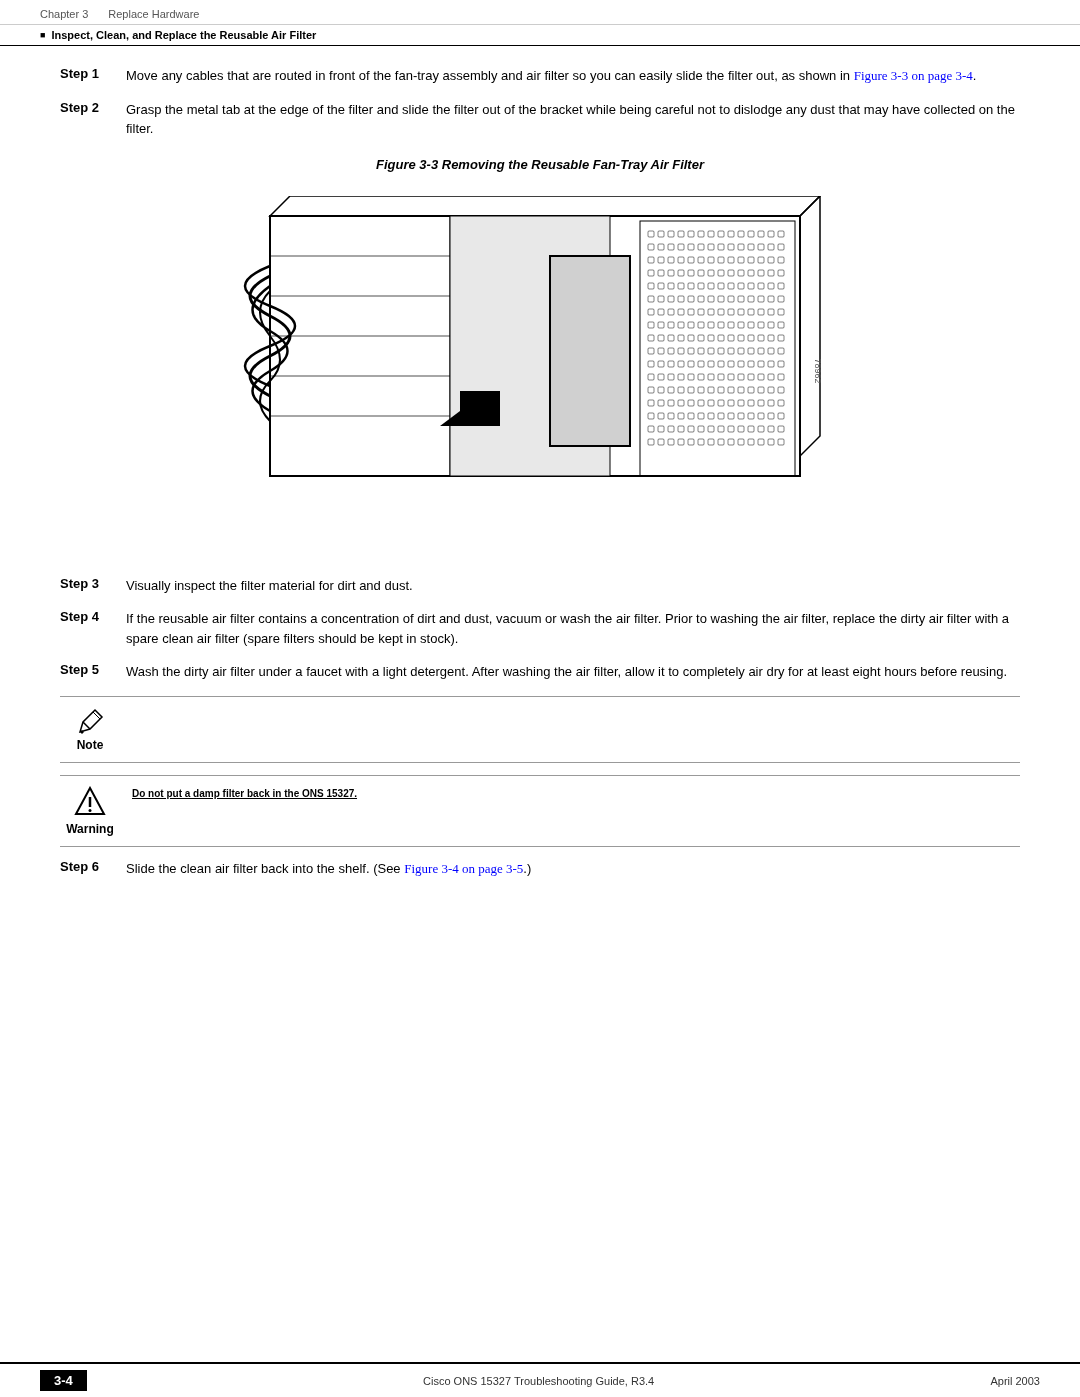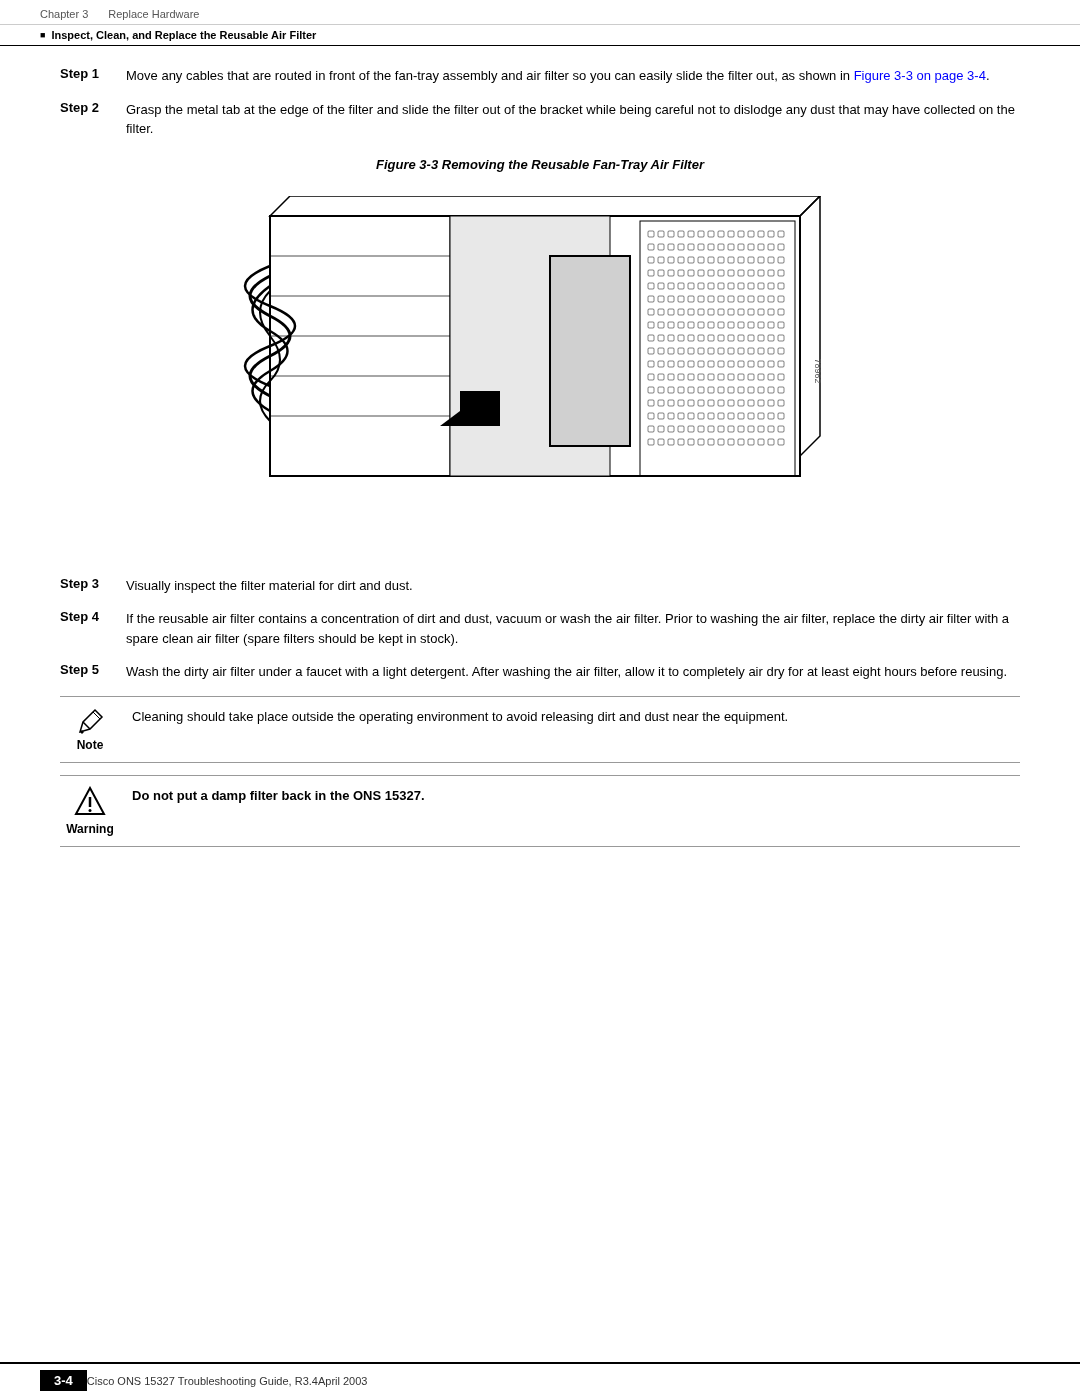--- a/index.html
+++ b/index.html
@@ -68,6 +68,7 @@
     .step-text a, .link {
       color: #00f;
       text-decoration: none;
+      font-family: Liberation Serif, serif;
     }
 
     

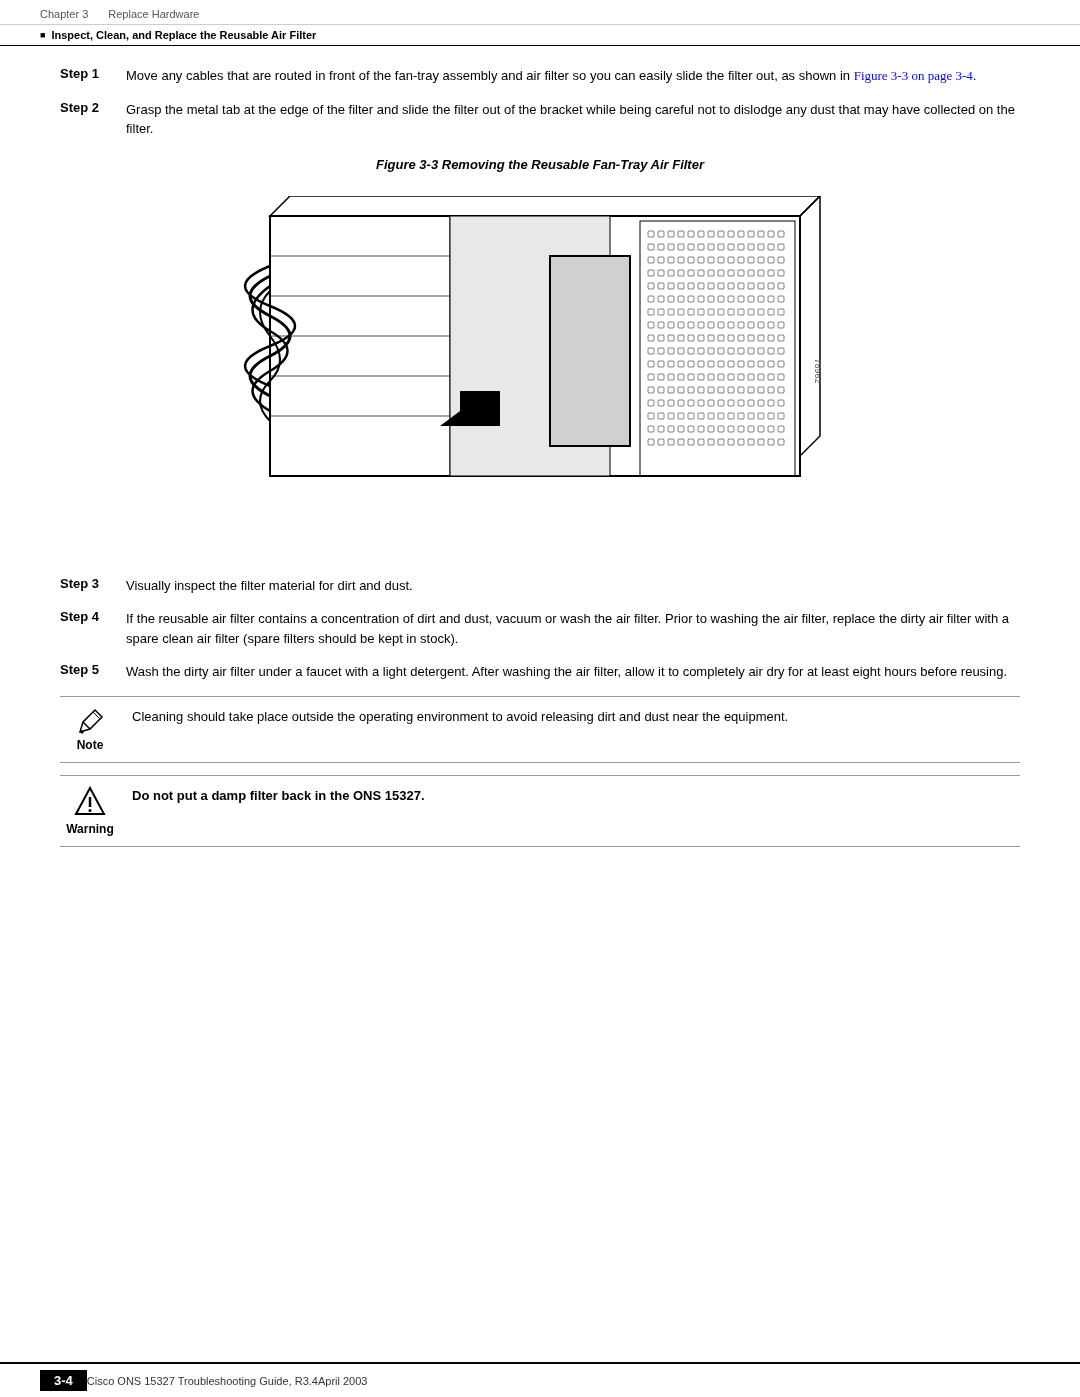--- a/index.html
+++ b/index.html
@@ -530,7 +530,6 @@
       </svg>
       <span class="note-label">Note</span>
     </div>
-    <span class="note-text">Cleaning should take place outside the operating environment to avoid releasing dirt and dust near the equipment.</span>
   </div>
 
   <div class="warning-box">

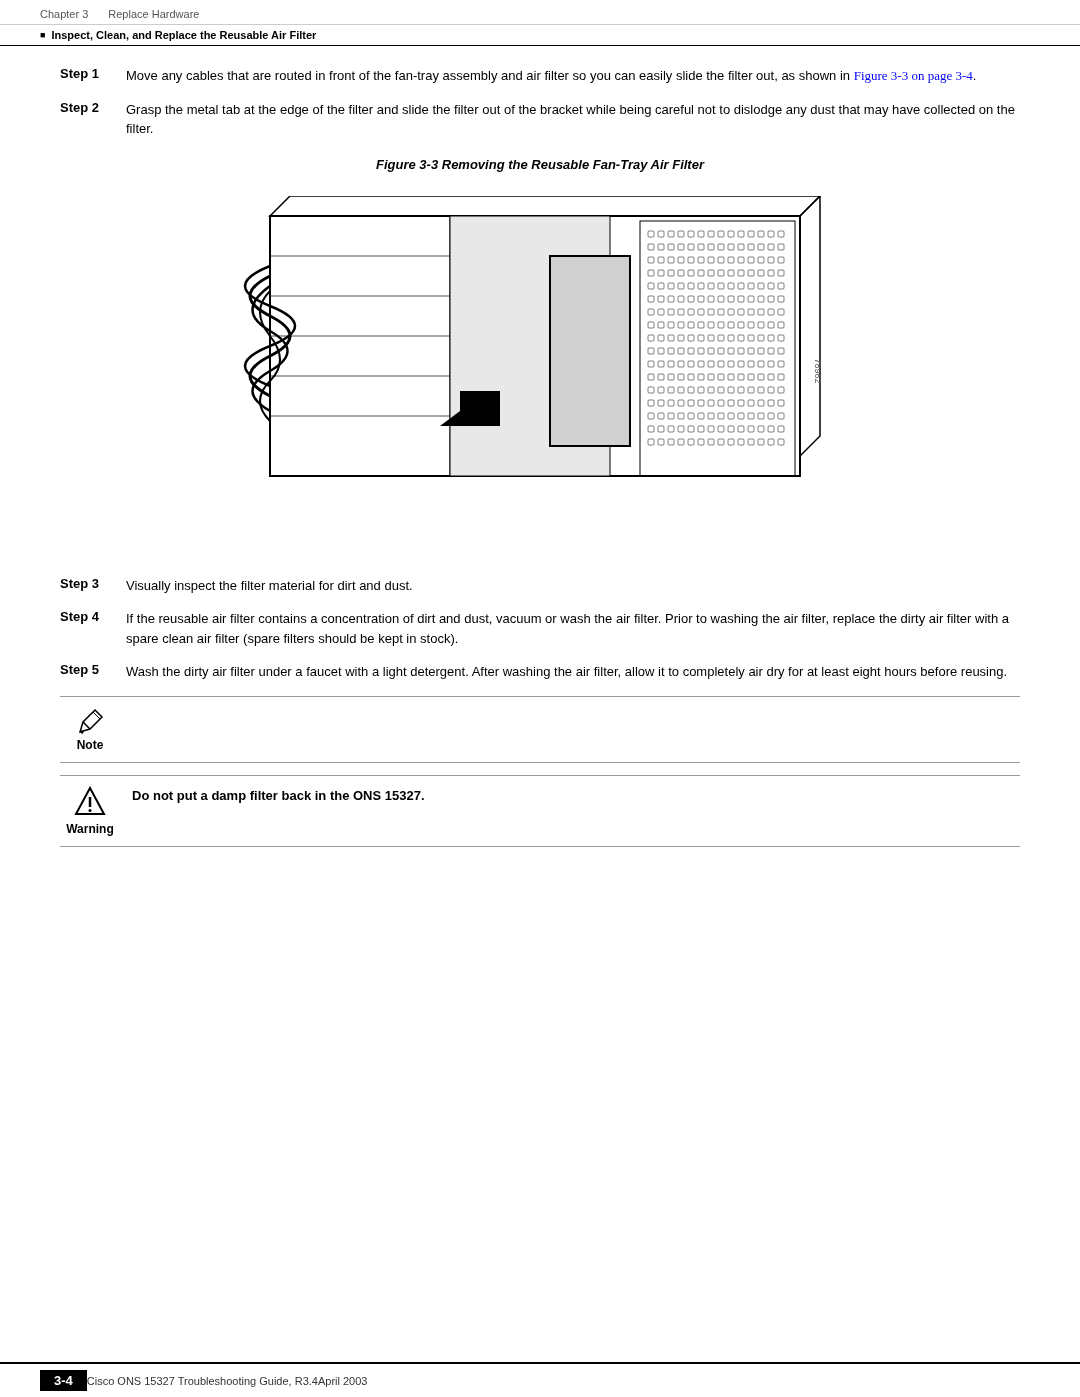--- a/index.html
+++ b/index.html
@@ -143,9 +143,10 @@
     }
     .warning-text {
       flex: 1;
-      font-size: 13px;
+      font-size: 10px;
       line-height: 1.5;
       font-weight: bold;
+      text-decoration: underline;
     }
 
     

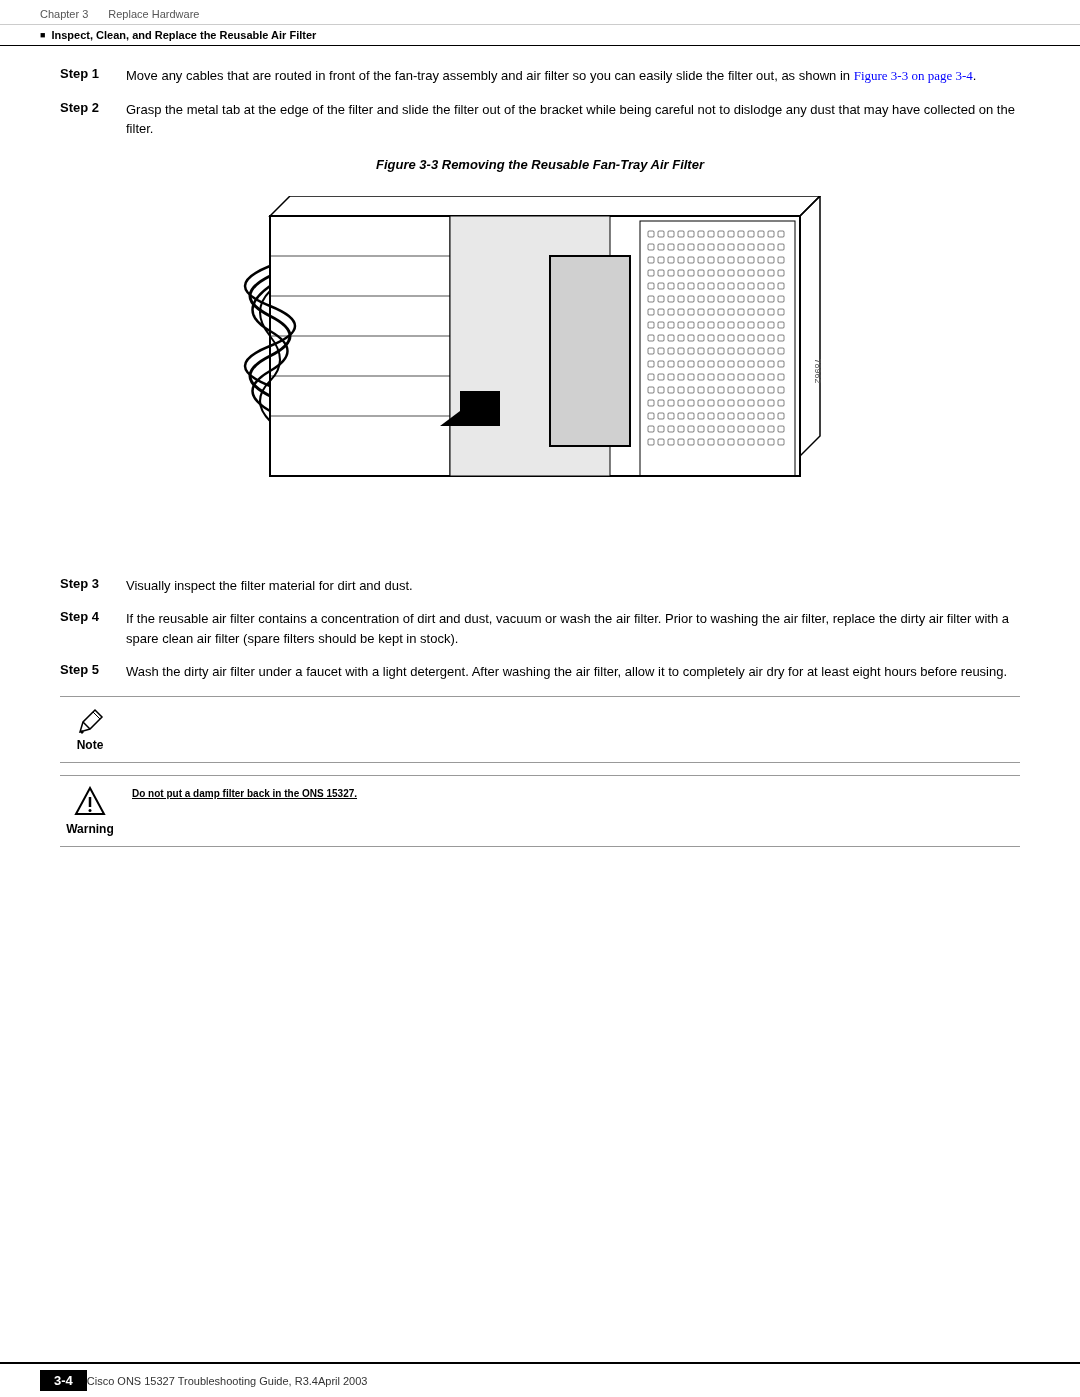--- a/index.html
+++ b/index.html
@@ -546,6 +546,12 @@
     <span class="warning-text">Do not put a damp filter back in the ONS 15327.</span>
   </div>
 
+  <div class="step-row">
+    <span class="step-label">Step 6</span>
+    <span class="step-text">
+      <span>Slide the clean air filter back into the shelf. (See </span><a class="link">Figure 3-4 on page 3-5</a><span>.)</span>
+    </span>
+  </div>
 
 </div>
 

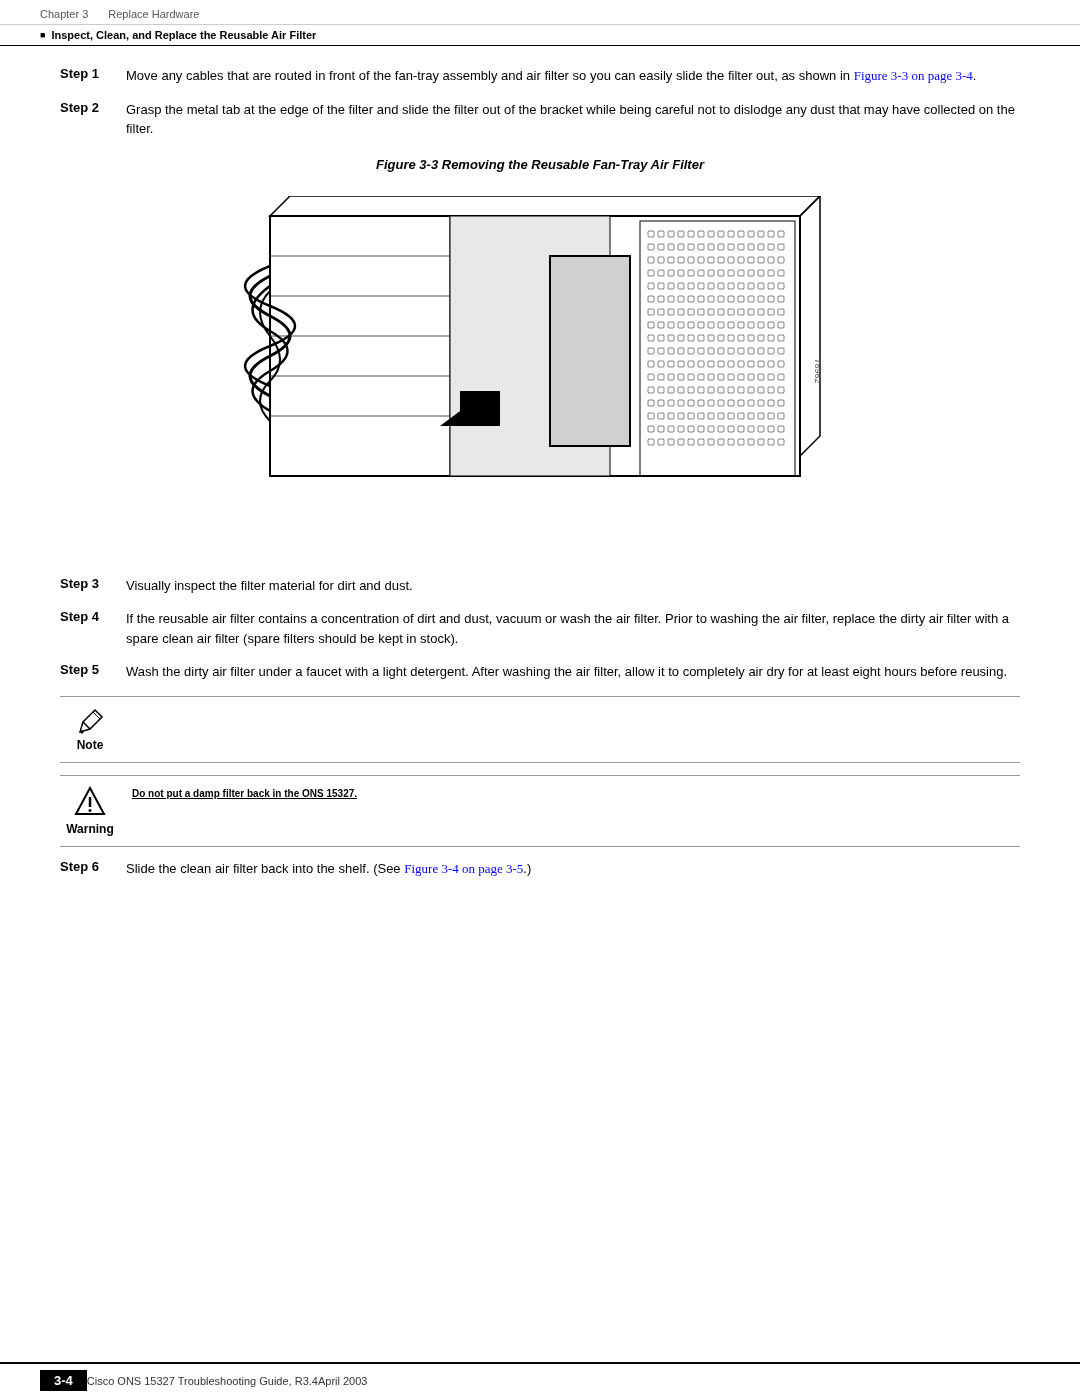--- a/index.html
+++ b/index.html
@@ -157,6 +157,7 @@
       right: 0;
       border-top: 2px solid #000;
       display: flex;
+      justify-content: space-between;
       align-items: center;
       padding: 6px 40px;
       font-size: 11px;

